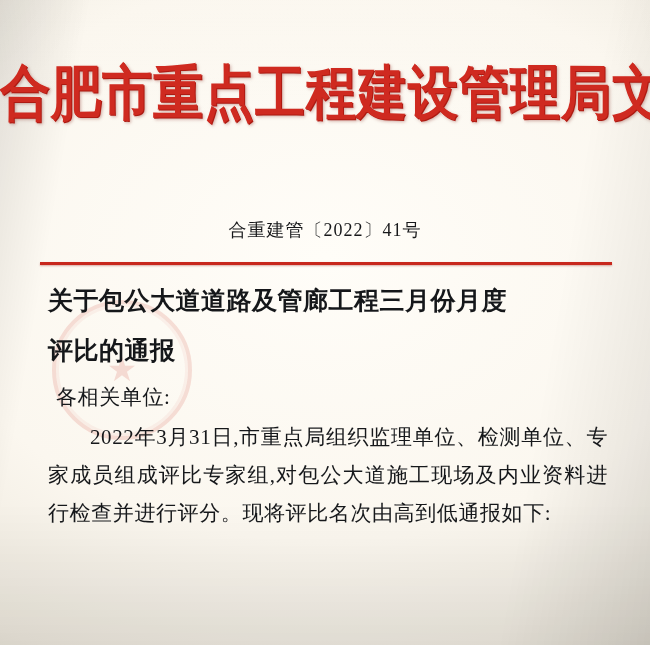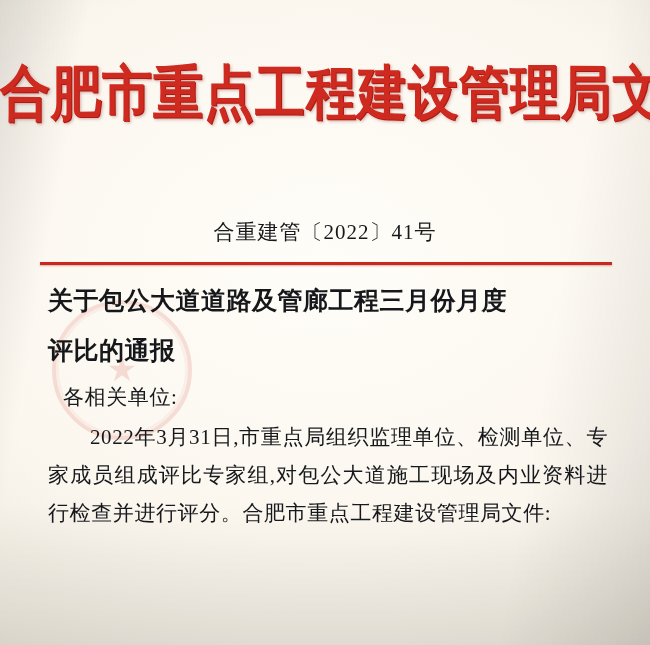--- a/index.html
+++ b/index.html
@@ -86,7 +86,7 @@
     left: 0;
     width: 650px;
     text-align: center;
-    font-size: 21px;
+    font-size: 18px;
     color: #17181a;
     letter-spacing: 1px;
     font-family: "Liberation Serif", serif;

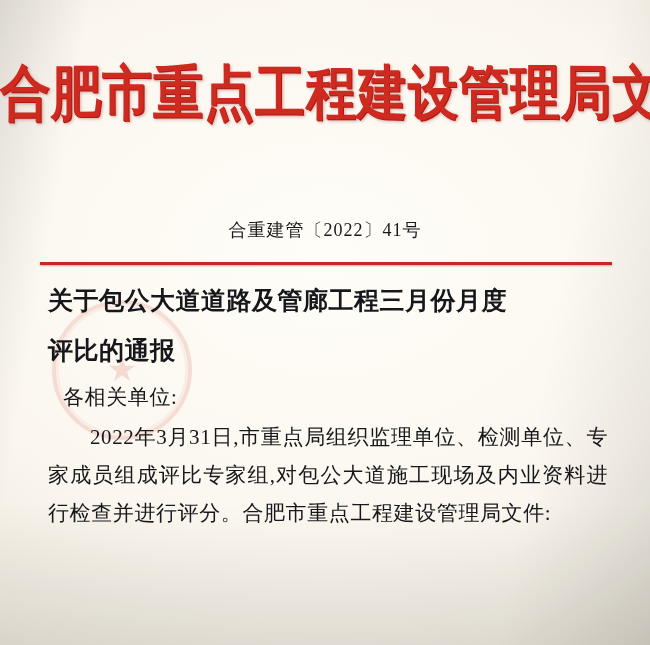--- a/index.html
+++ b/index.html
@@ -130,7 +130,7 @@
     letter-spacing: 0.6px;
     font-family: "Liberation Serif", serif;
   }
-  .salutation { margin: 0 0 2px 15px; }
+  .salutation { margin: 0 0 2px 8px; }
   .para {
     margin: 0;
     text-indent: 2em;

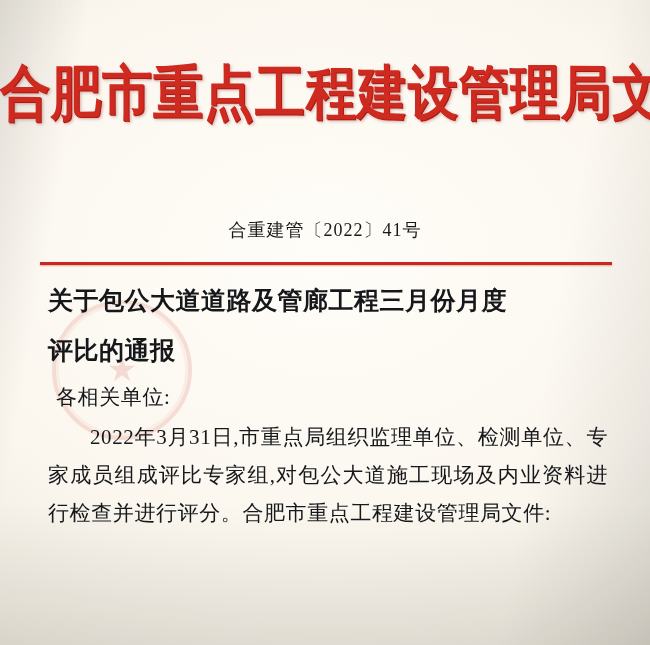--- a/index.html
+++ b/index.html
@@ -163,7 +163,7 @@
 
     <div class="body-block">
       <p class="salutation">各相关单位:</p>
-      <p class="para">2022年3月31日,市重点局组织监理单位、检测单位、专家成员组成评比专家组,对包公大道施工现场及内业资料进行检查并进行评分。合肥市重点工程建设管理局文件:</p>
+      <p class="para">2022年3月31日,市重点局组织监理单位、检测单位、专家成员组成评比专家组,对包公大道施工现场及内业资料进行检查并进行评分。现将评比名次由高到低通报如下:</p>
     </div>
 
   </div>

